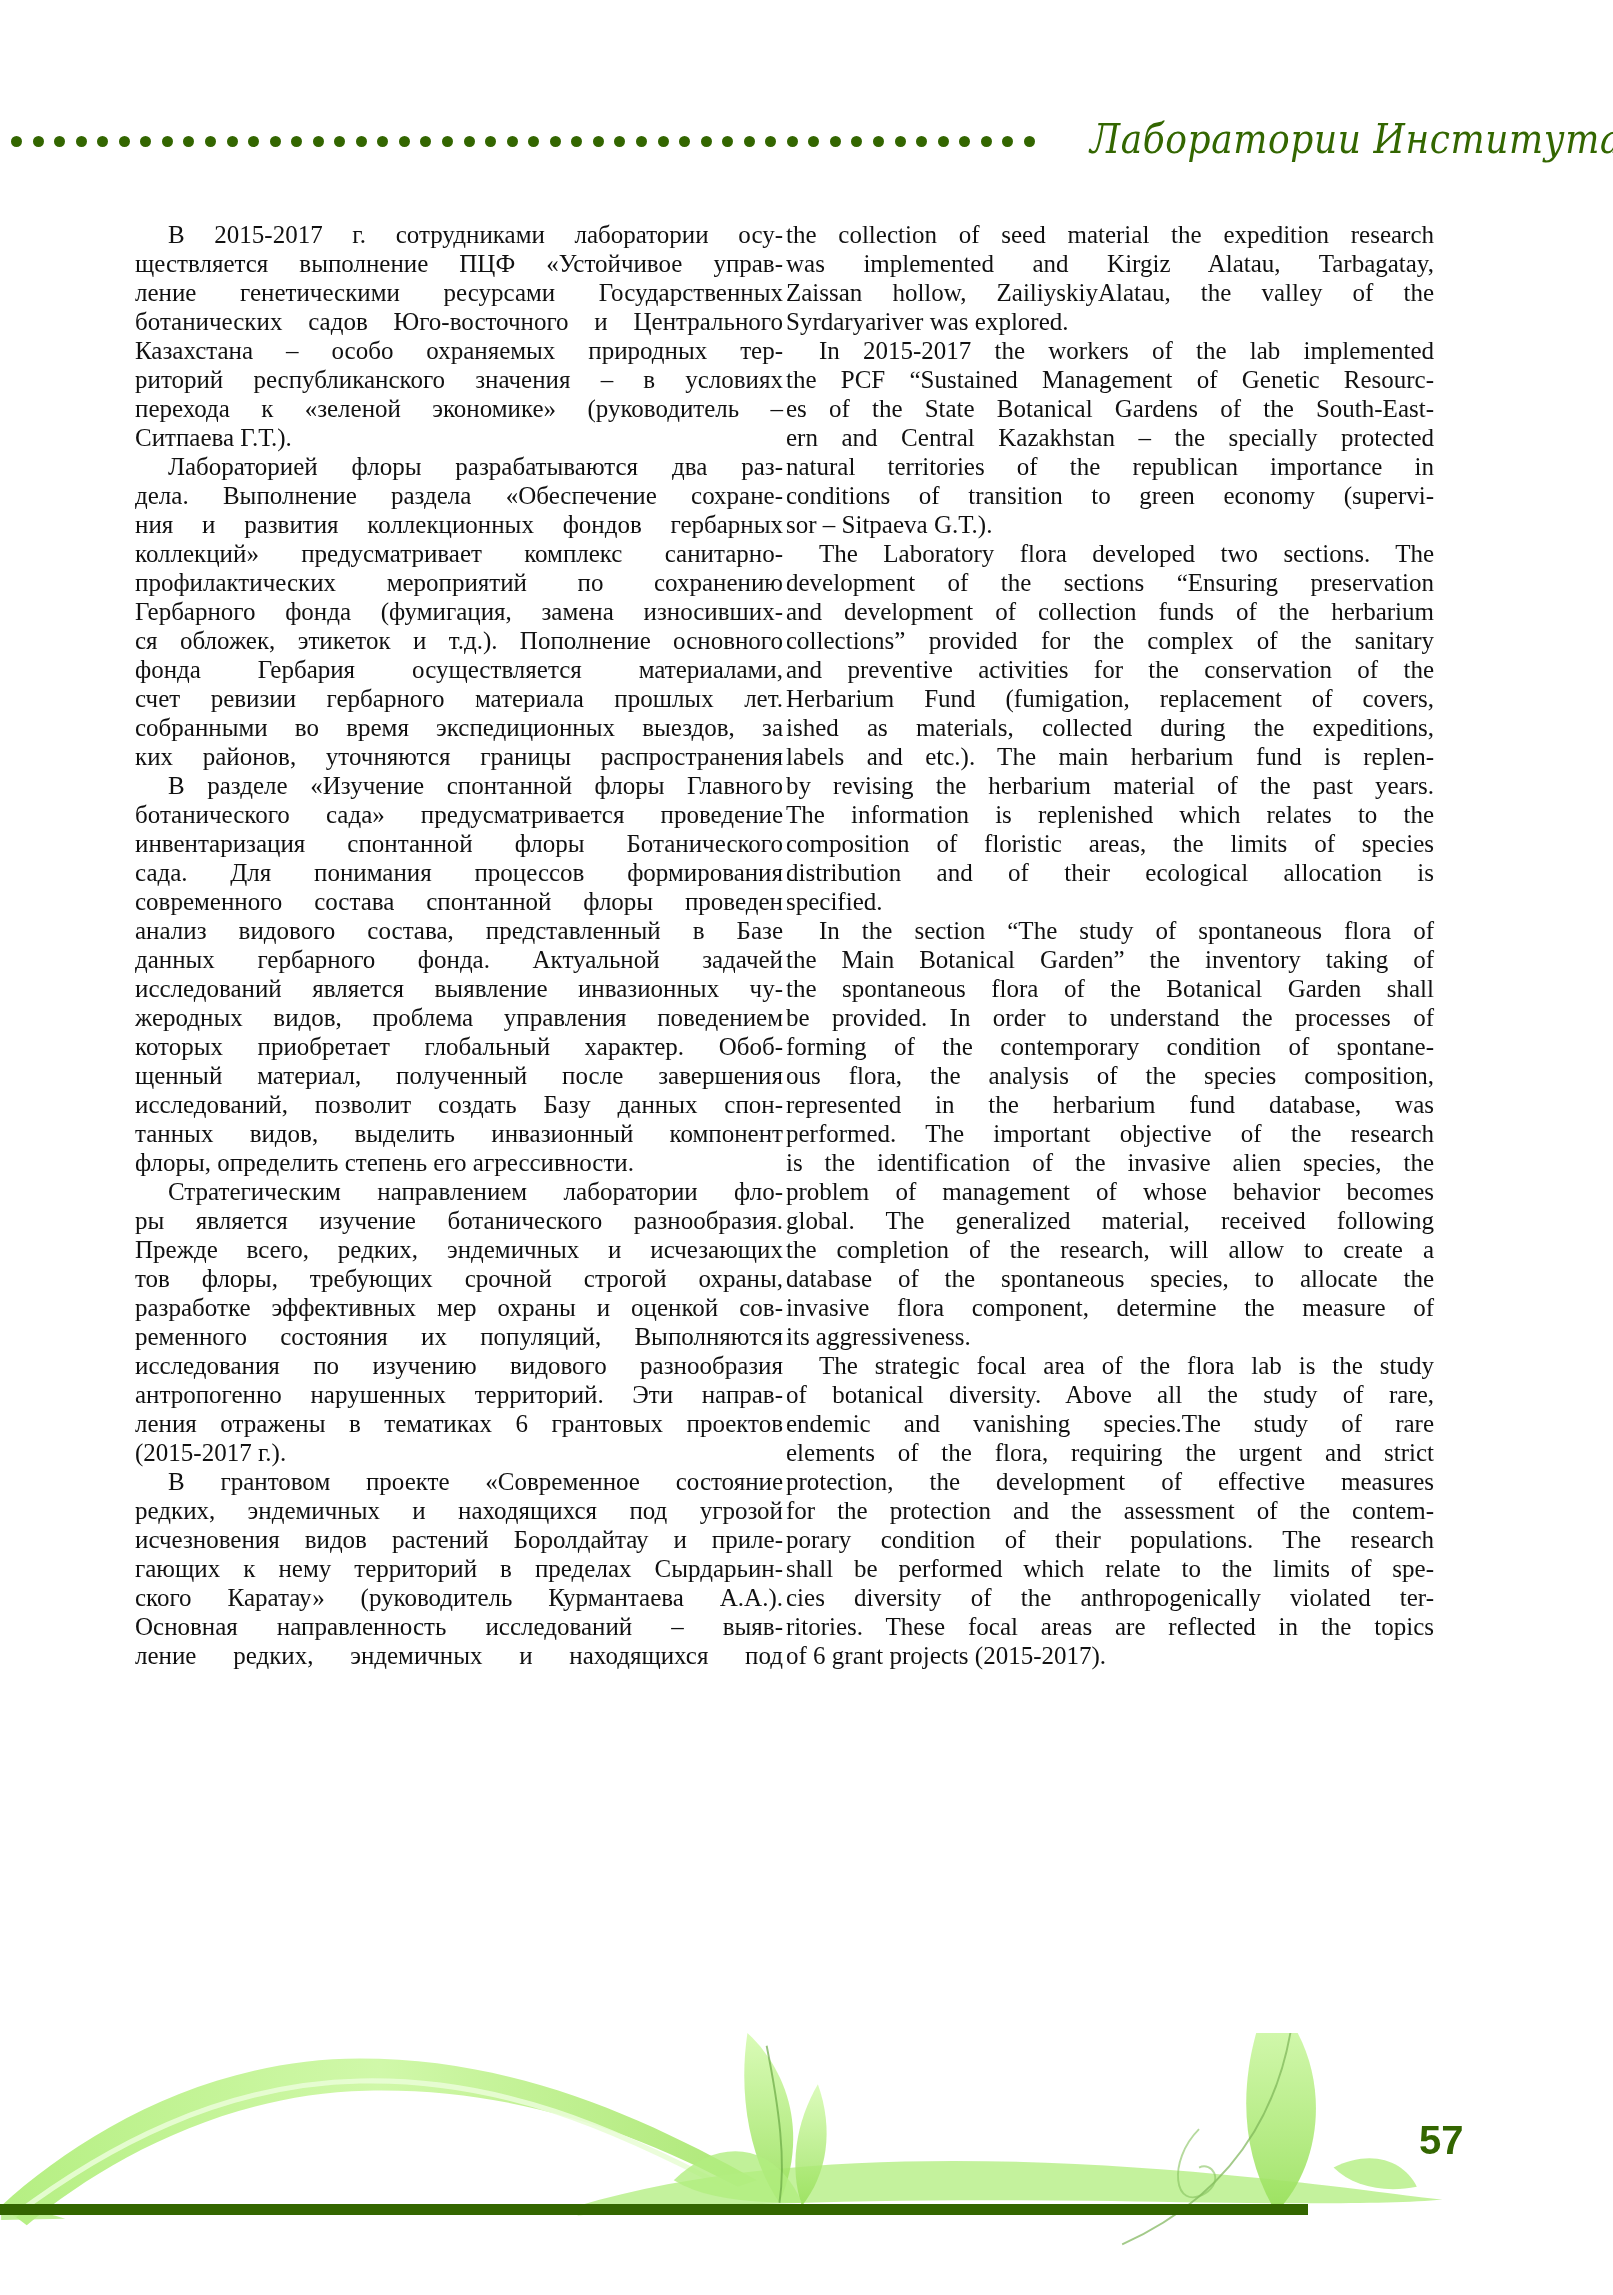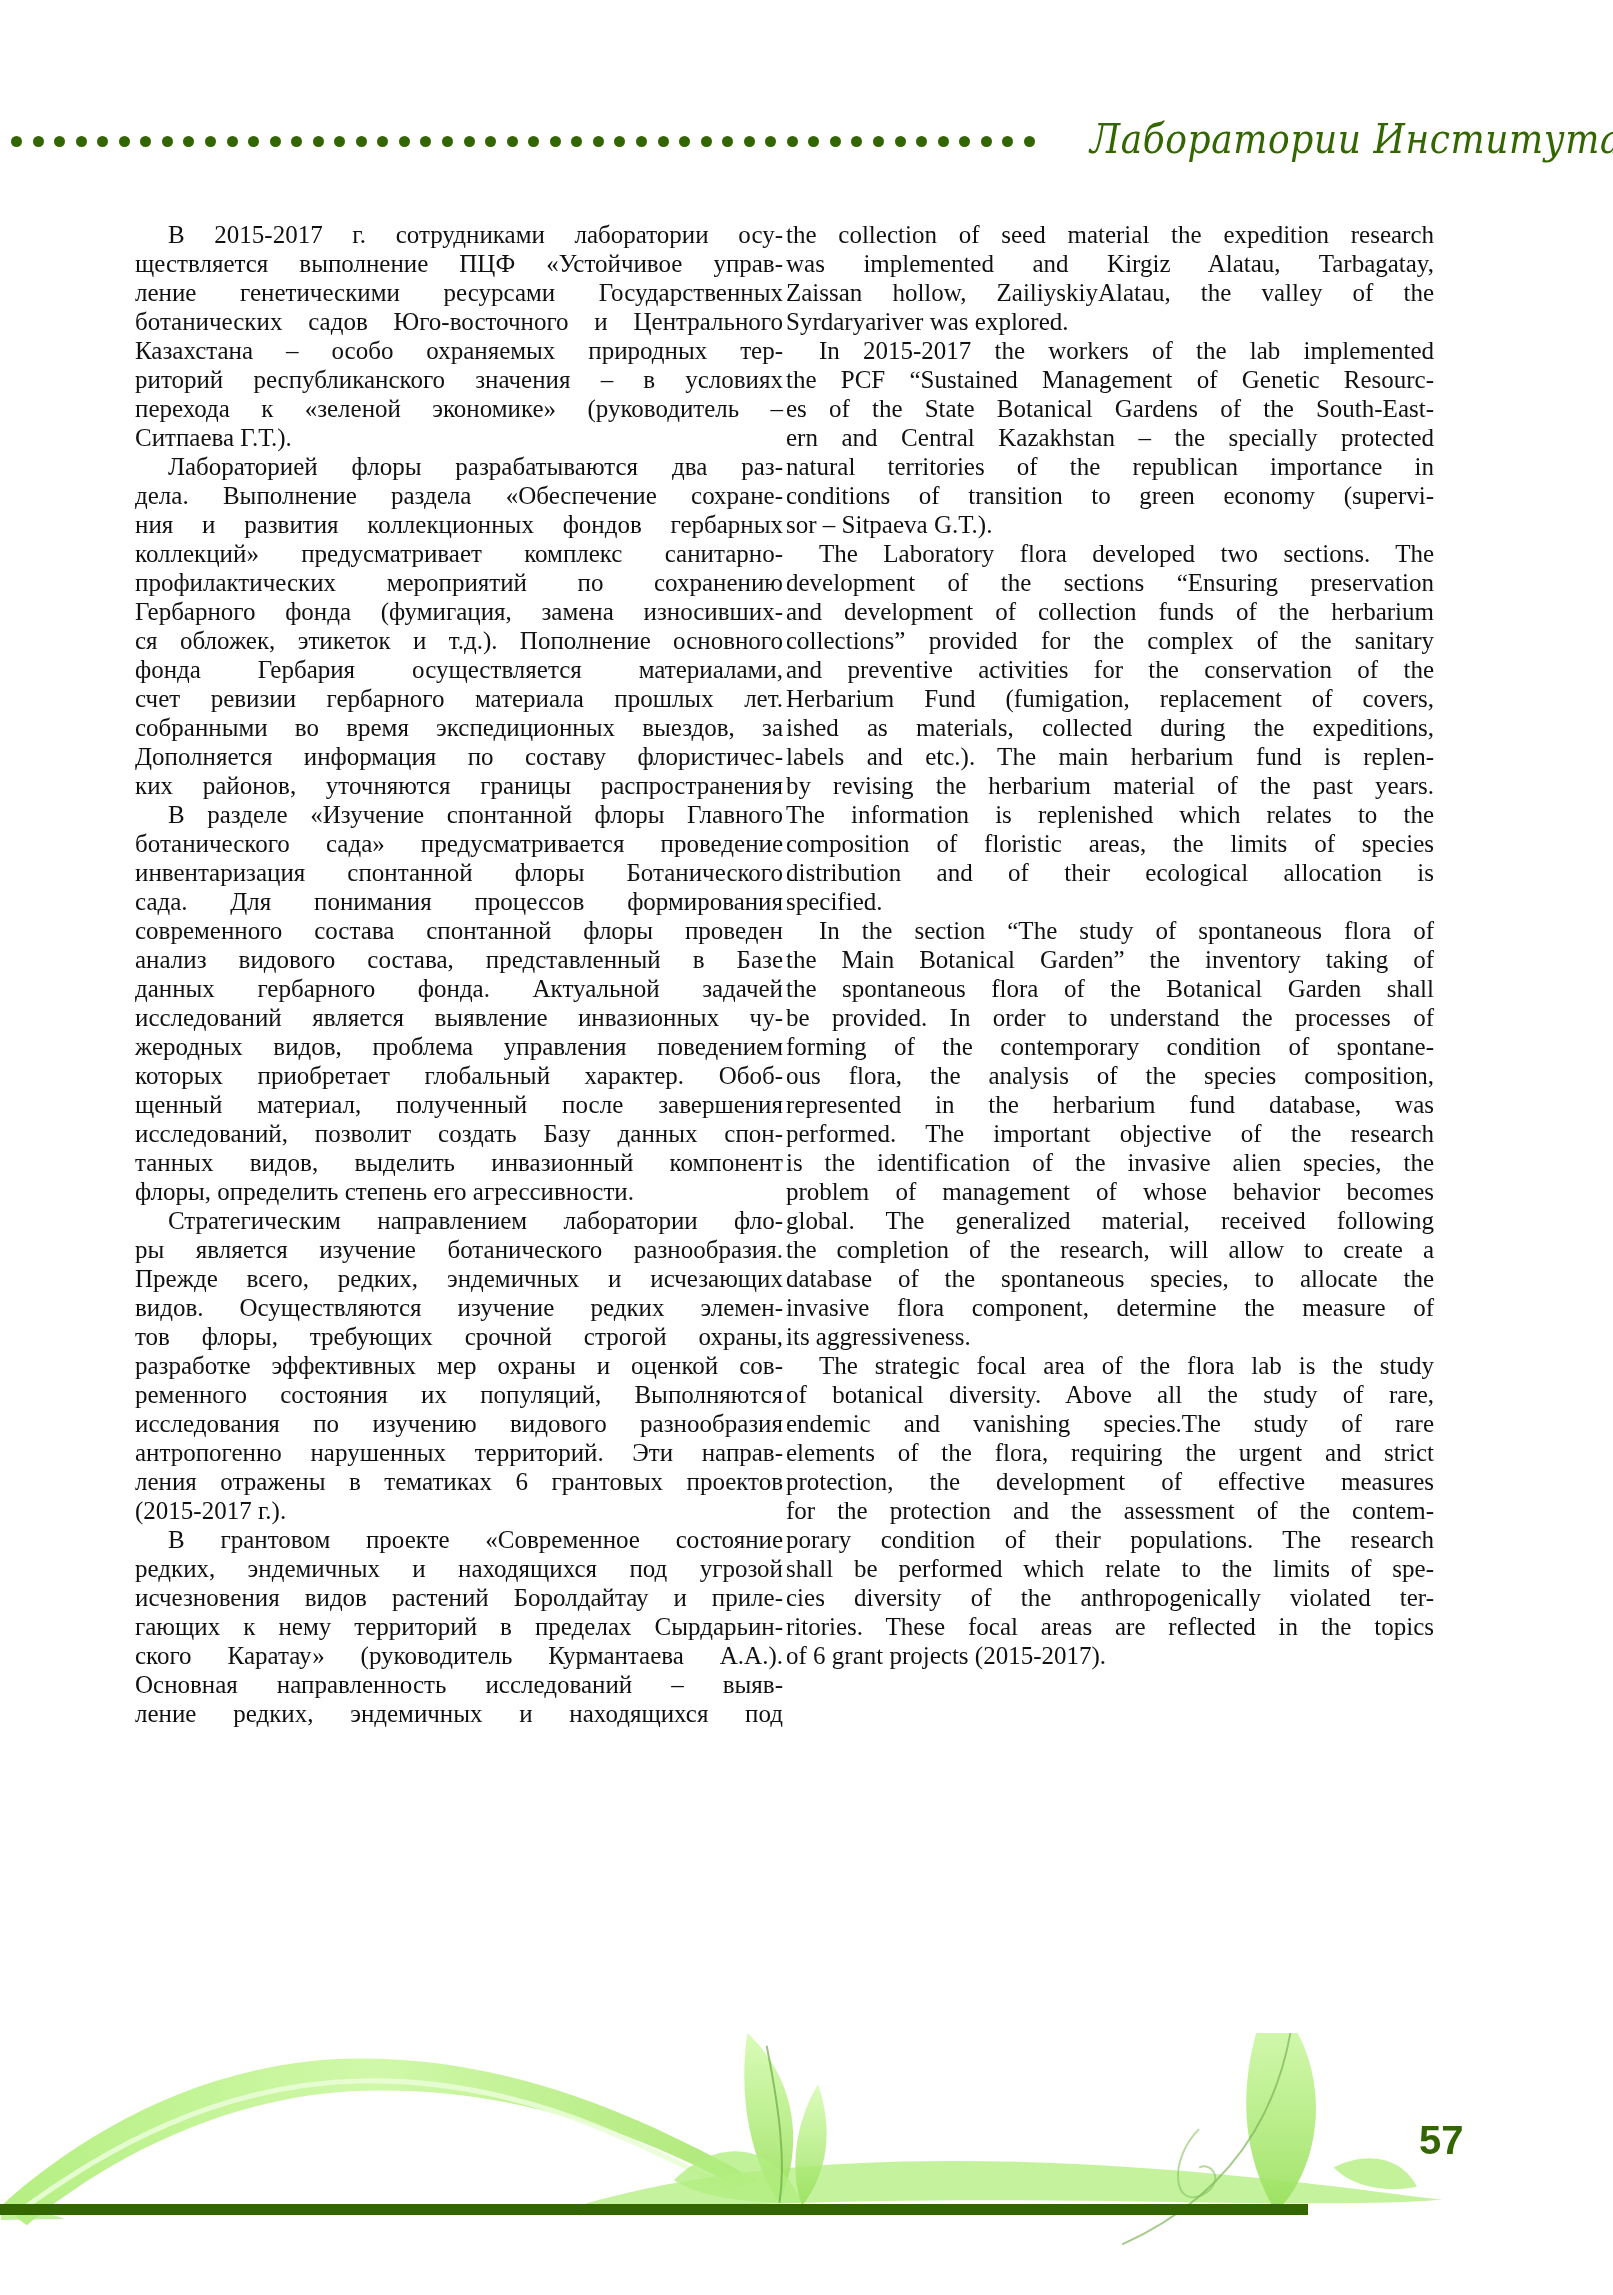--- a/index.html
+++ b/index.html
@@ -118,7 +118,6 @@
       <span class="line">фонда Гербария осуществляется материалами,</span>
       <span class="line">счет ревизии гербарного материала прошлых лет.</span>
       <span class="line">собранными во время экспедиционных выездов, за</span>
-      <span class="line">Дополняется информация по составу флористичес-</span>
       <span class="line">ких районов, уточняются границы распространения</span>
     </div>
     <div class="paragraph">

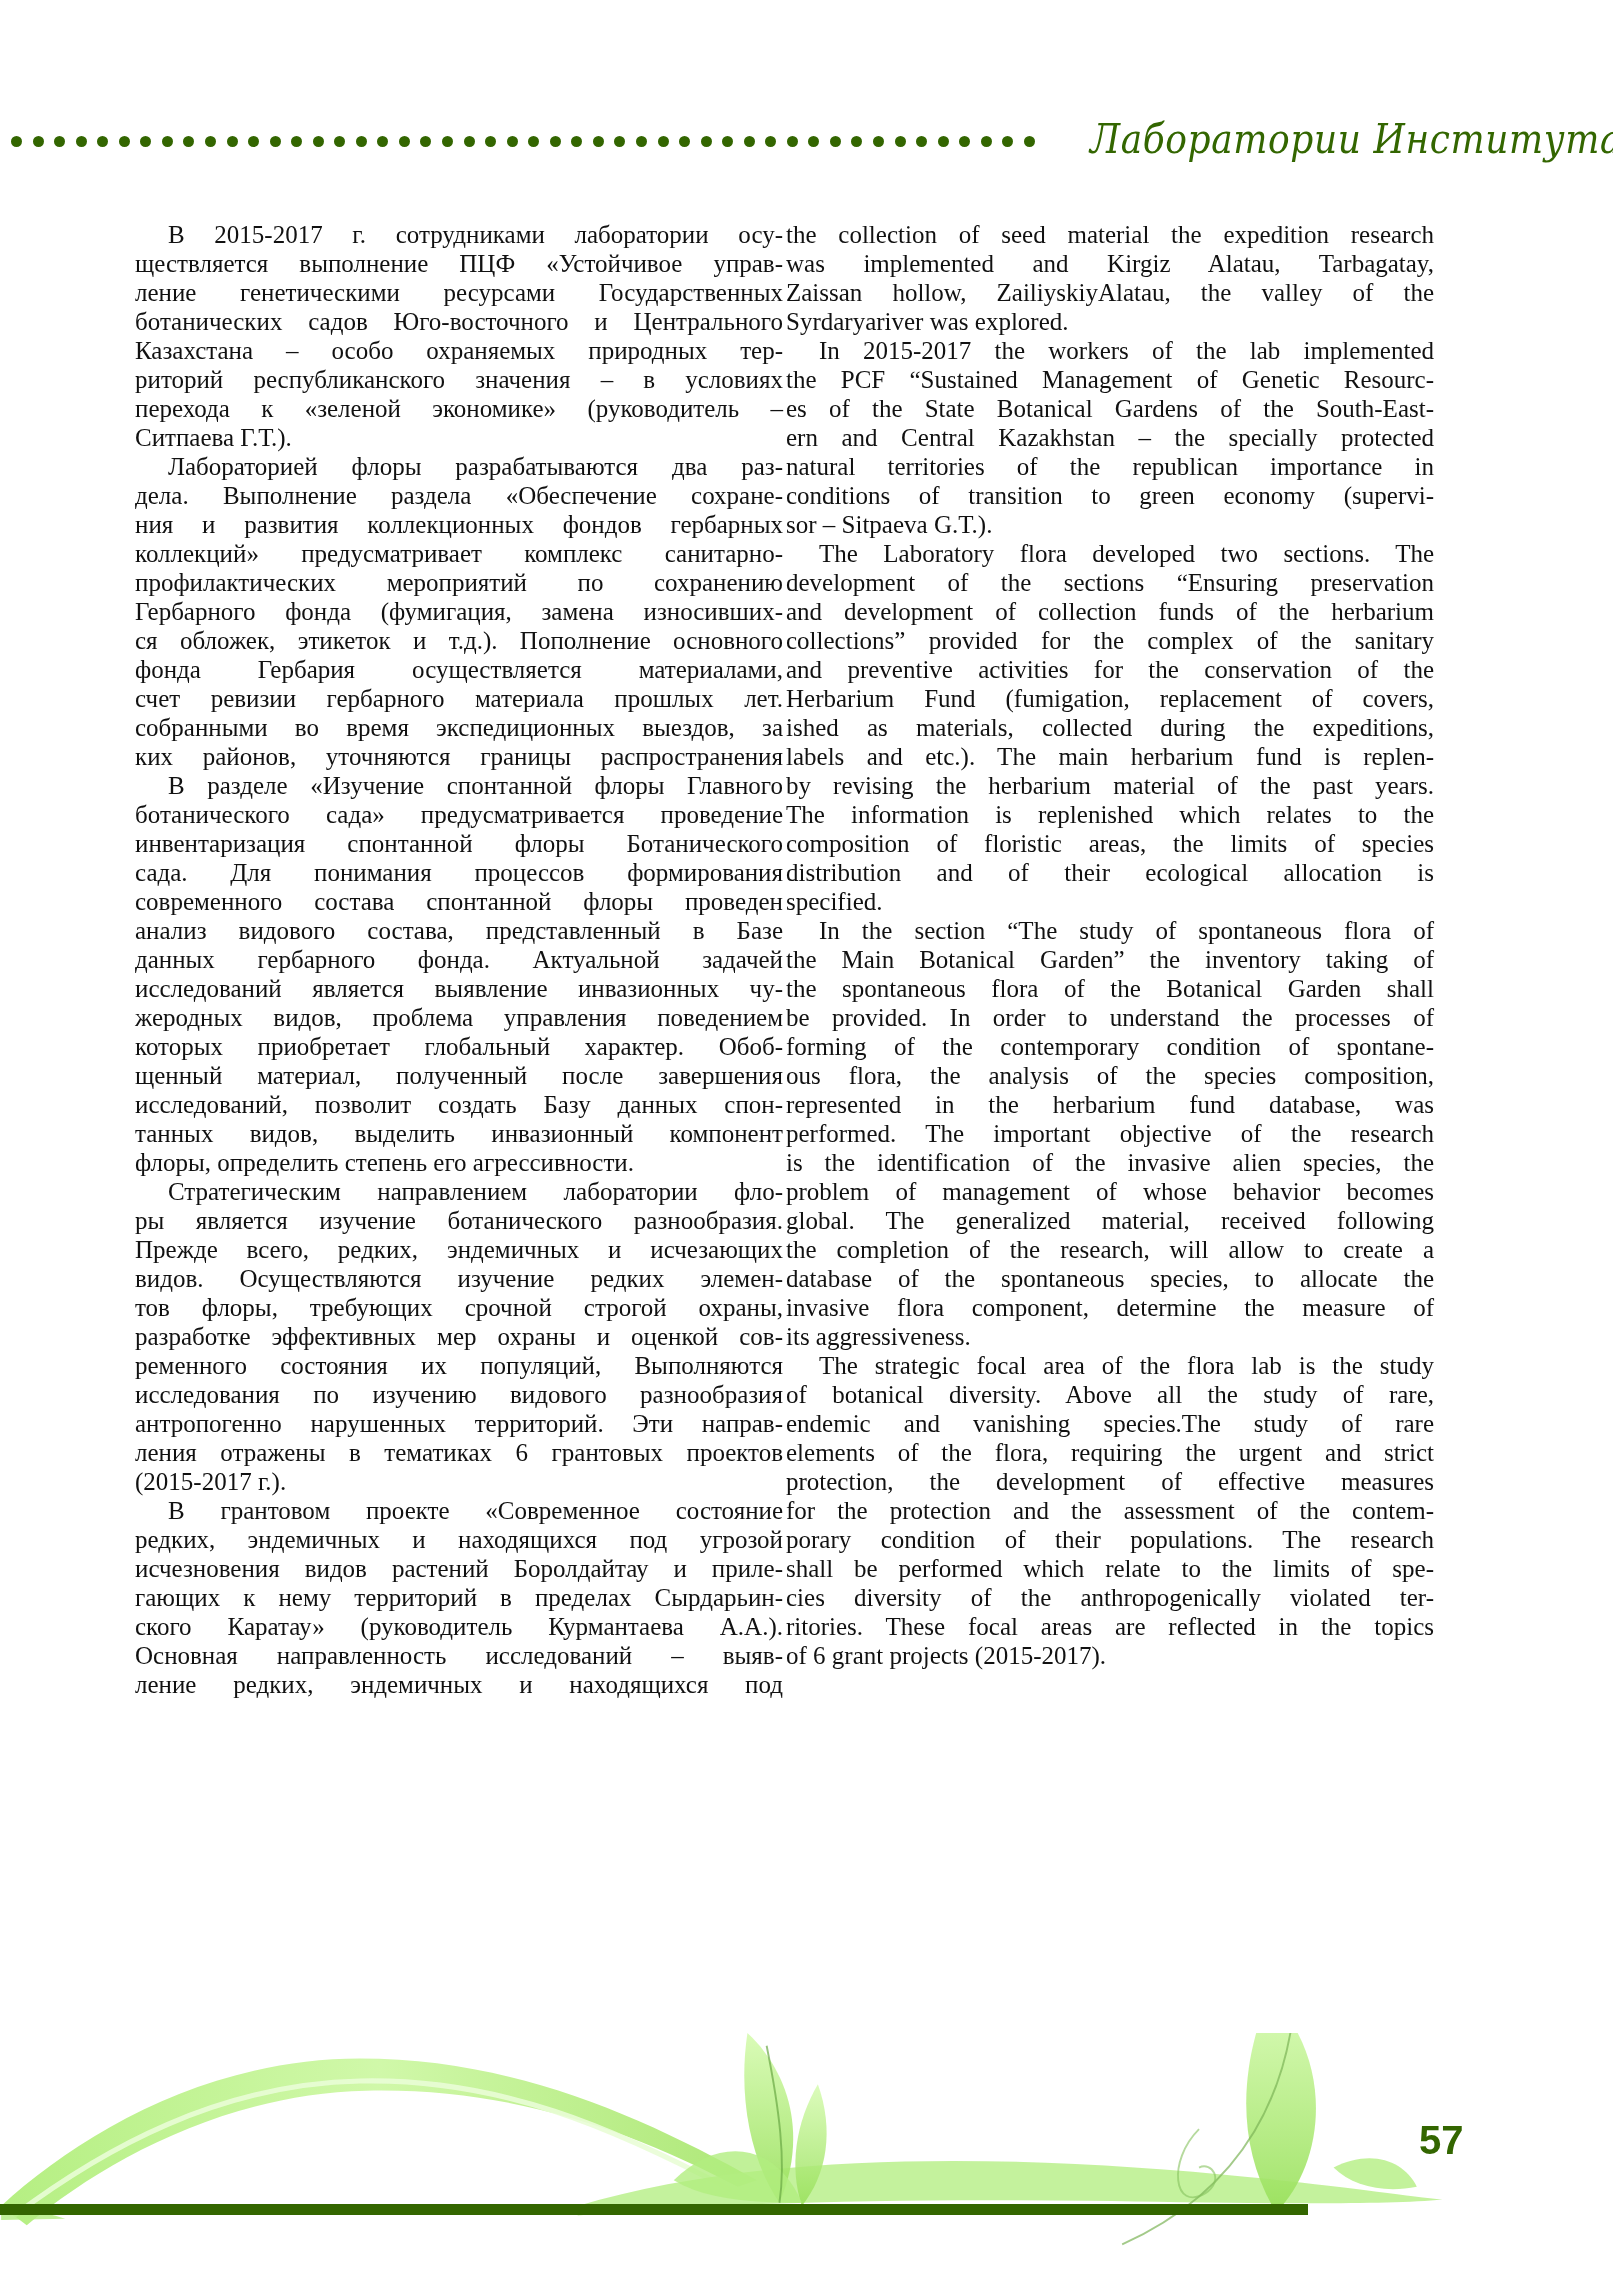--- a/index.html
+++ b/index.html
@@ -140,7 +140,6 @@
       <span class="line indent">Стратегическим направлением лаборатории фло-</span>
       <span class="line">ры является изучение ботанического разнообразия.</span>
       <span class="line">Прежде всего, редких, эндемичных и исчезающих</span>
-      <span class="line">видов. Осуществляются изучение редких элемен-</span>
       <span class="line">тов флоры, требующих срочной строгой охраны,</span>
       <span class="line">разработке эффективных мер охраны и оценкой сов-</span>
       <span class="line">ременного состояния их популяций, Выполняются</span>

